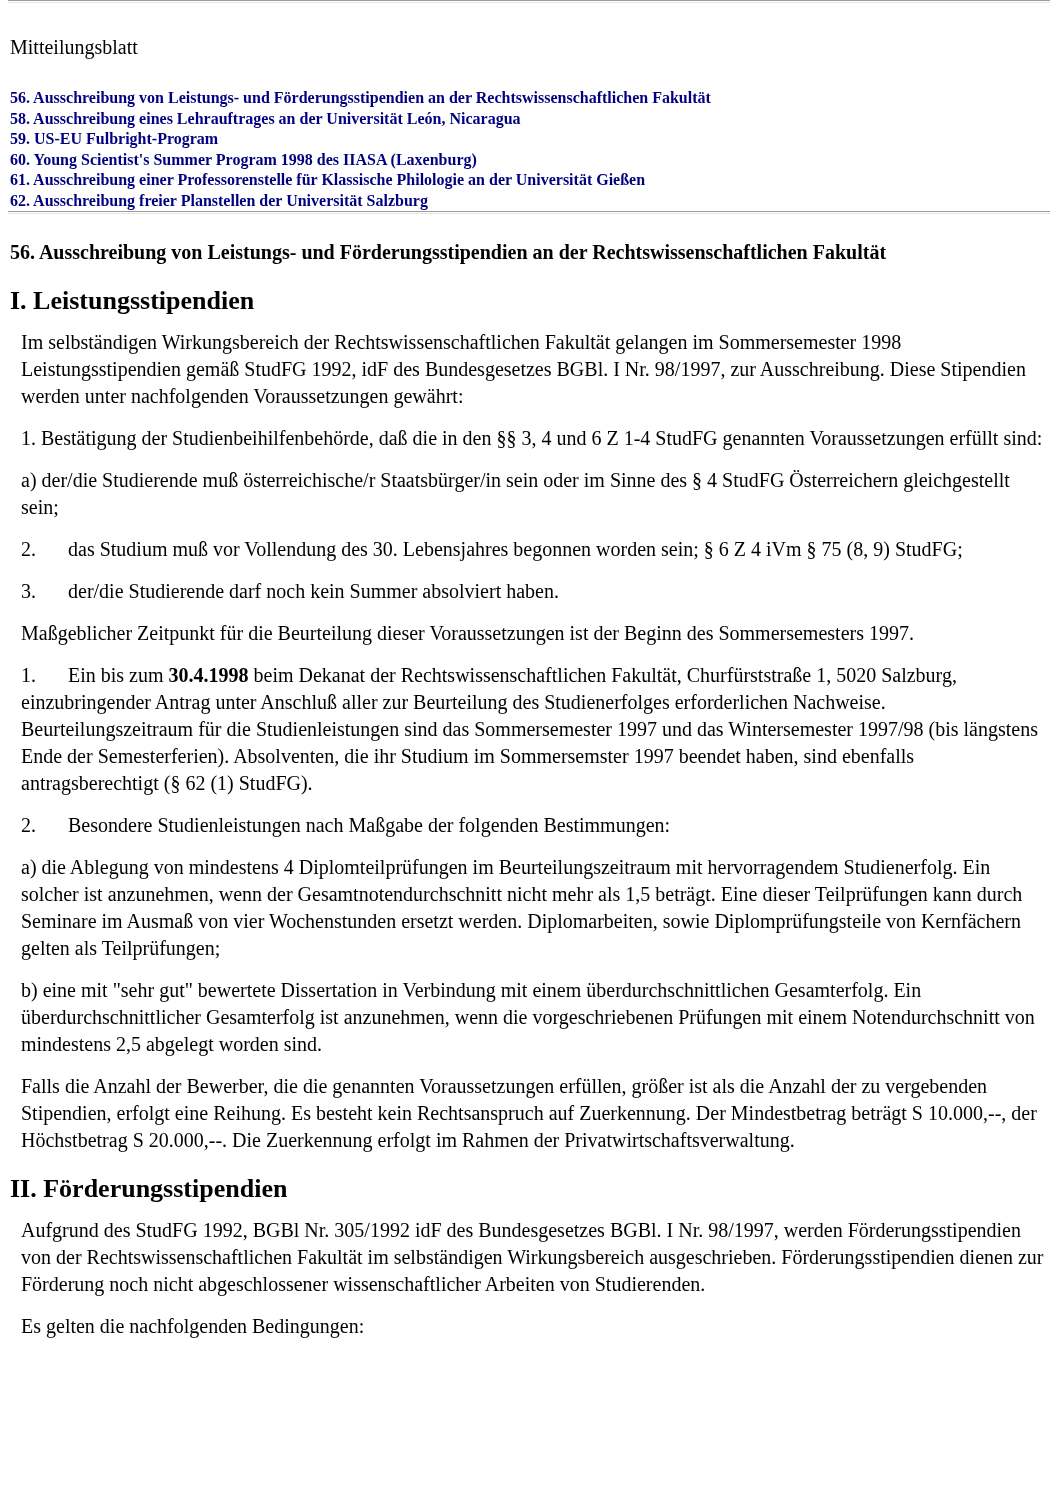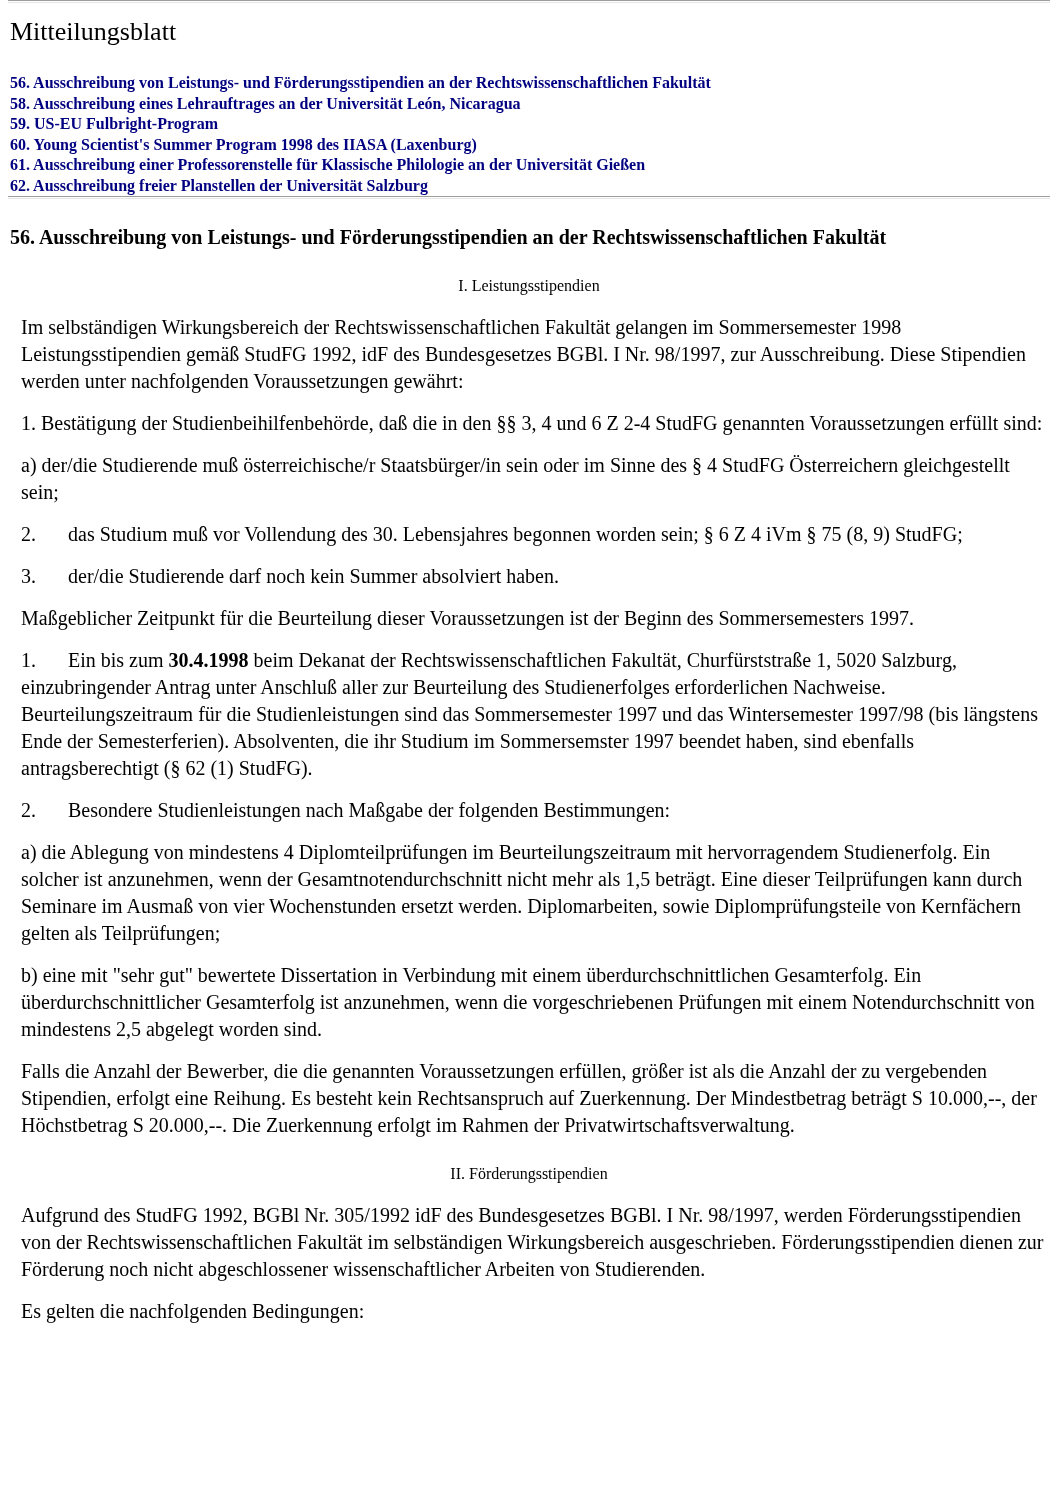--- a/index.html
+++ b/index.html
@@ -21,10 +21,10 @@
   .hr-mid { margin-top: 26px; }
 
   h1.doc-title {
-    font-size: 26px;
+    font-size: 20px;
     line-height: 30px;
     font-weight: 400;
-    margin: 14px 0 0 0;
+    margin: 29px 0 0 0;
   }
 
   nav.toc { margin-top: 26px; }

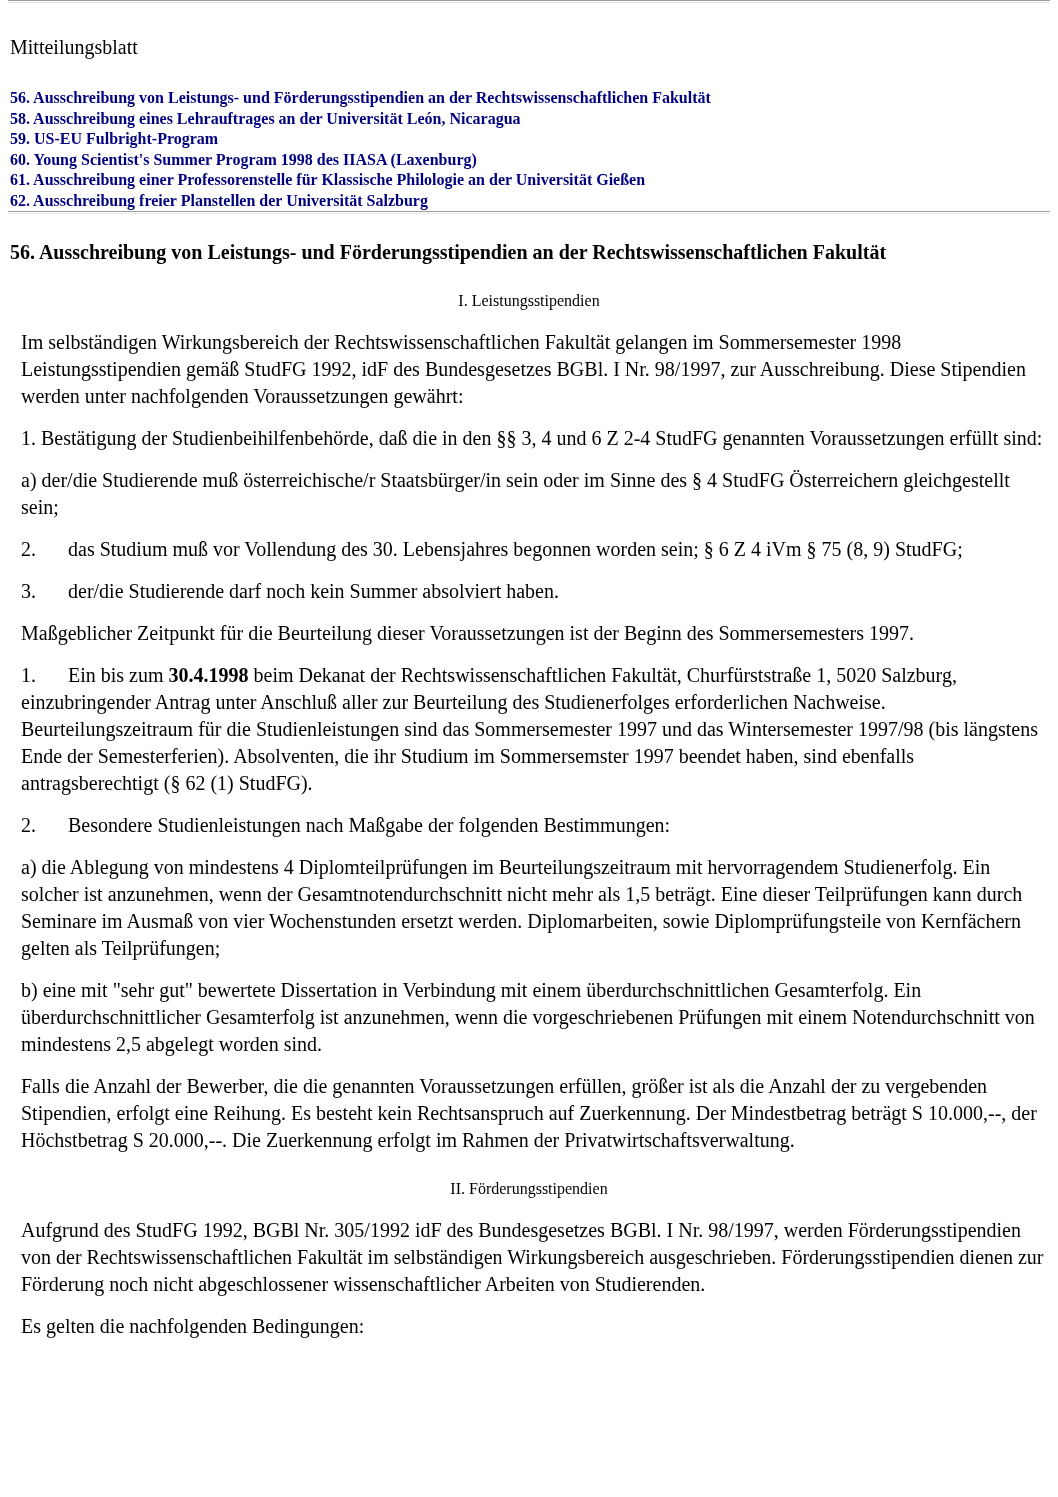--- a/index.html
+++ b/index.html
@@ -45,11 +45,10 @@
     margin: 25px 0 0 0;
   }
   h3.section-heading {
-    font-size: 16px;
+    font-size: 26px;
     line-height: 27px;
-    font-weight: 400;
+    font-weight: 700;
     margin: 21px 0 0 0;
-    text-align: center;
   }
   p.body-para, div.num-item {
     font-size: 20px;

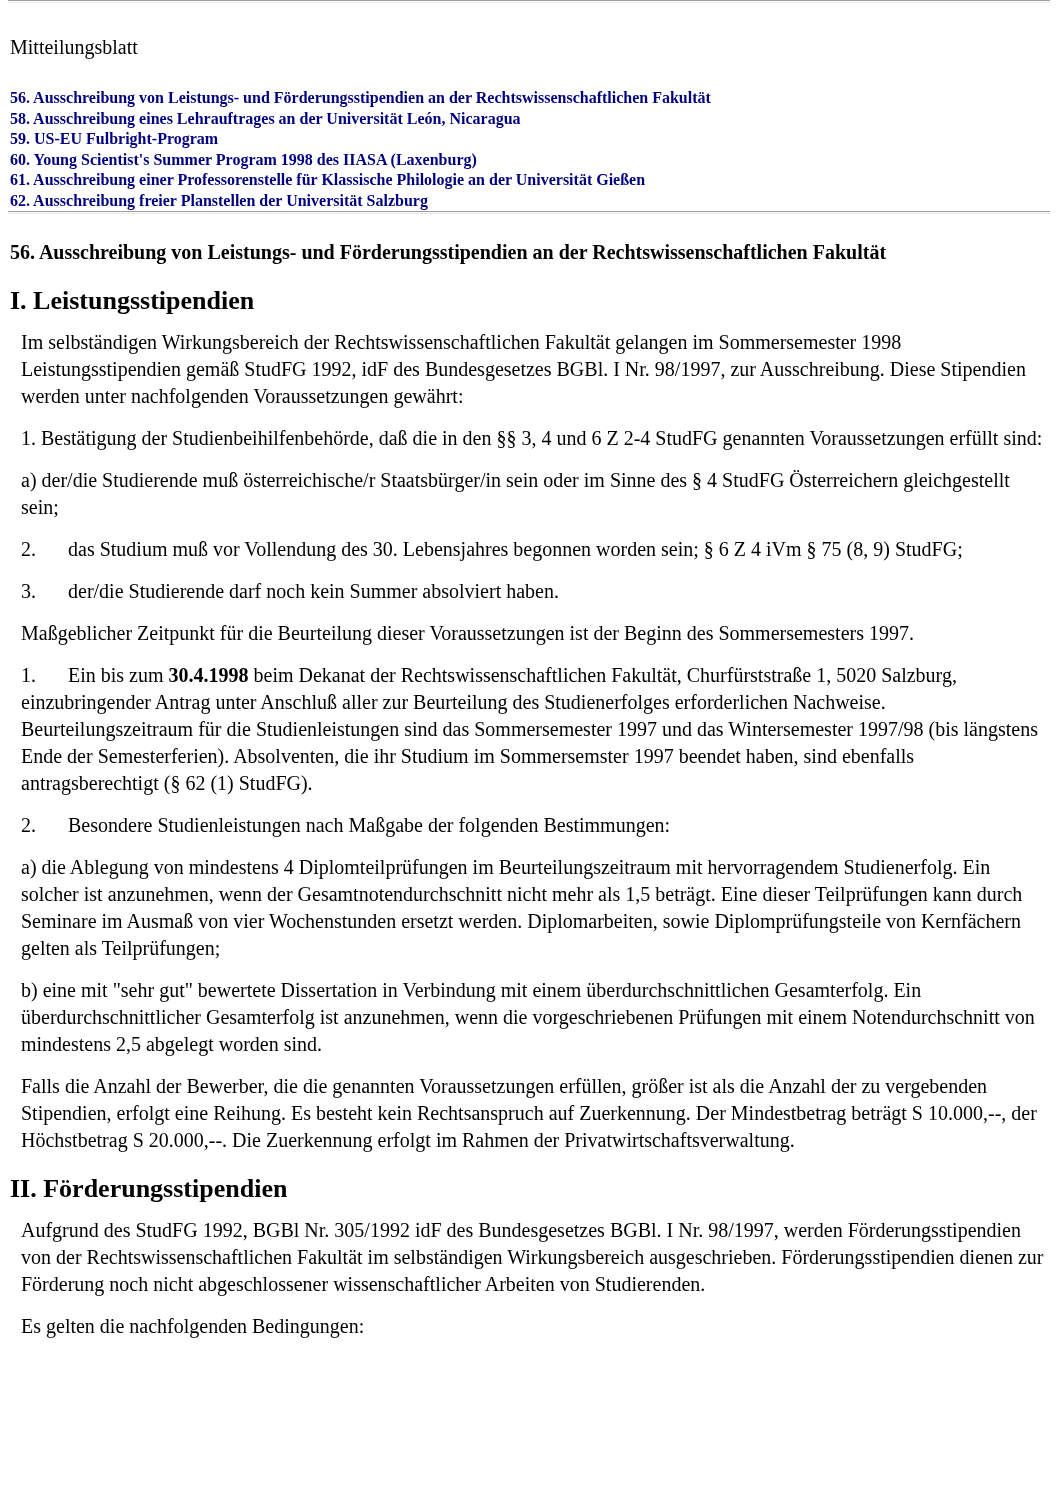--- a/index.html
+++ b/index.html
@@ -87,7 +87,7 @@
 
   <p class="body-para">Im selbständigen Wirkungsbereich der Rechtswissenschaftlichen Fakultät gelangen im Sommersemester 1998 Leistungsstipendien gemäß StudFG 1992, idF des Bundesgesetzes BGBl. I Nr. 98/1997, zur Ausschreibung. Diese Stipendien werden unter nachfolgenden Voraussetzungen gewährt:</p>
 
-  <p class="body-para">1. Bestätigung der Studienbeihilfenbehörde, daß die in den §§ 3, 4 und 6 Z 2-4 StudFG genannten Voraussetzungen erfüllt sind:</p>
+  <p class="body-para">1. Bestätigung der Studienbeihilfenbehörde, daß die in den §§ 3, 4 und 6 Z 1-4 StudFG genannten Voraussetzungen erfüllt sind:</p>
 
   <p class="body-para">a) der/die Studierende muß österreichische/r Staatsbürger/in sein oder im Sinne des § 4 StudFG Österreichern gleichgestellt sein;</p>
 

